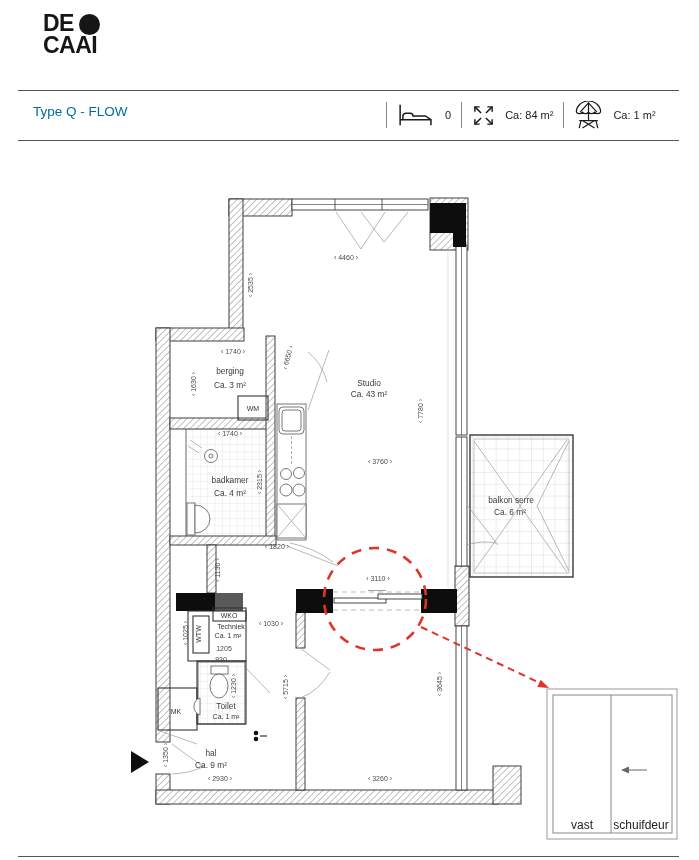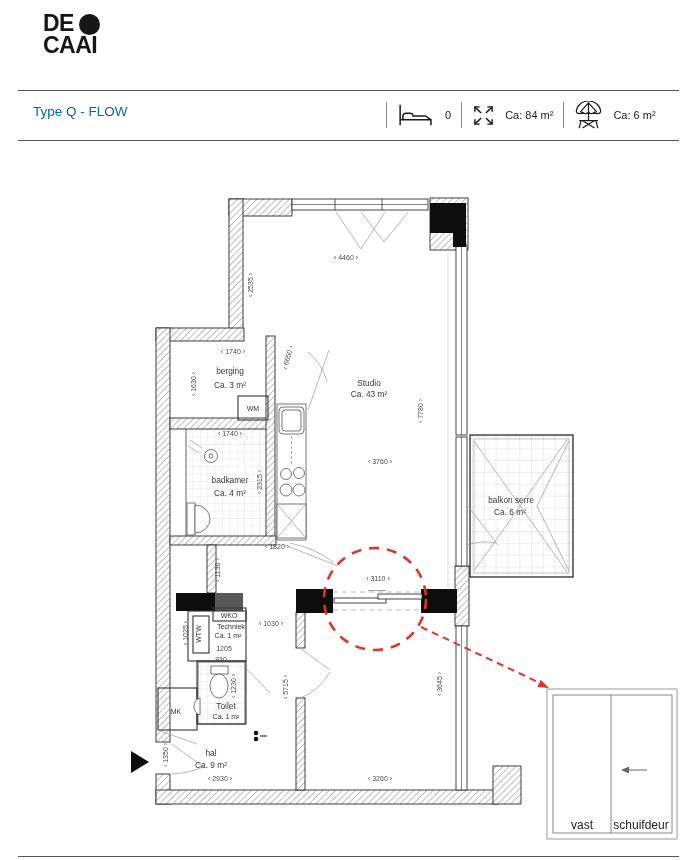--- a/index.html
+++ b/index.html
@@ -85,7 +85,7 @@
         <path d="M7 21 l-2 8 M23 21 l2 8"></path>
       </g>
     </svg>
-    <span class="val">Ca: 6 m²</span>
+    <span class="val">Ca: 1 m²</span>
   </div>
 
   <div class="rule r2"></div>

